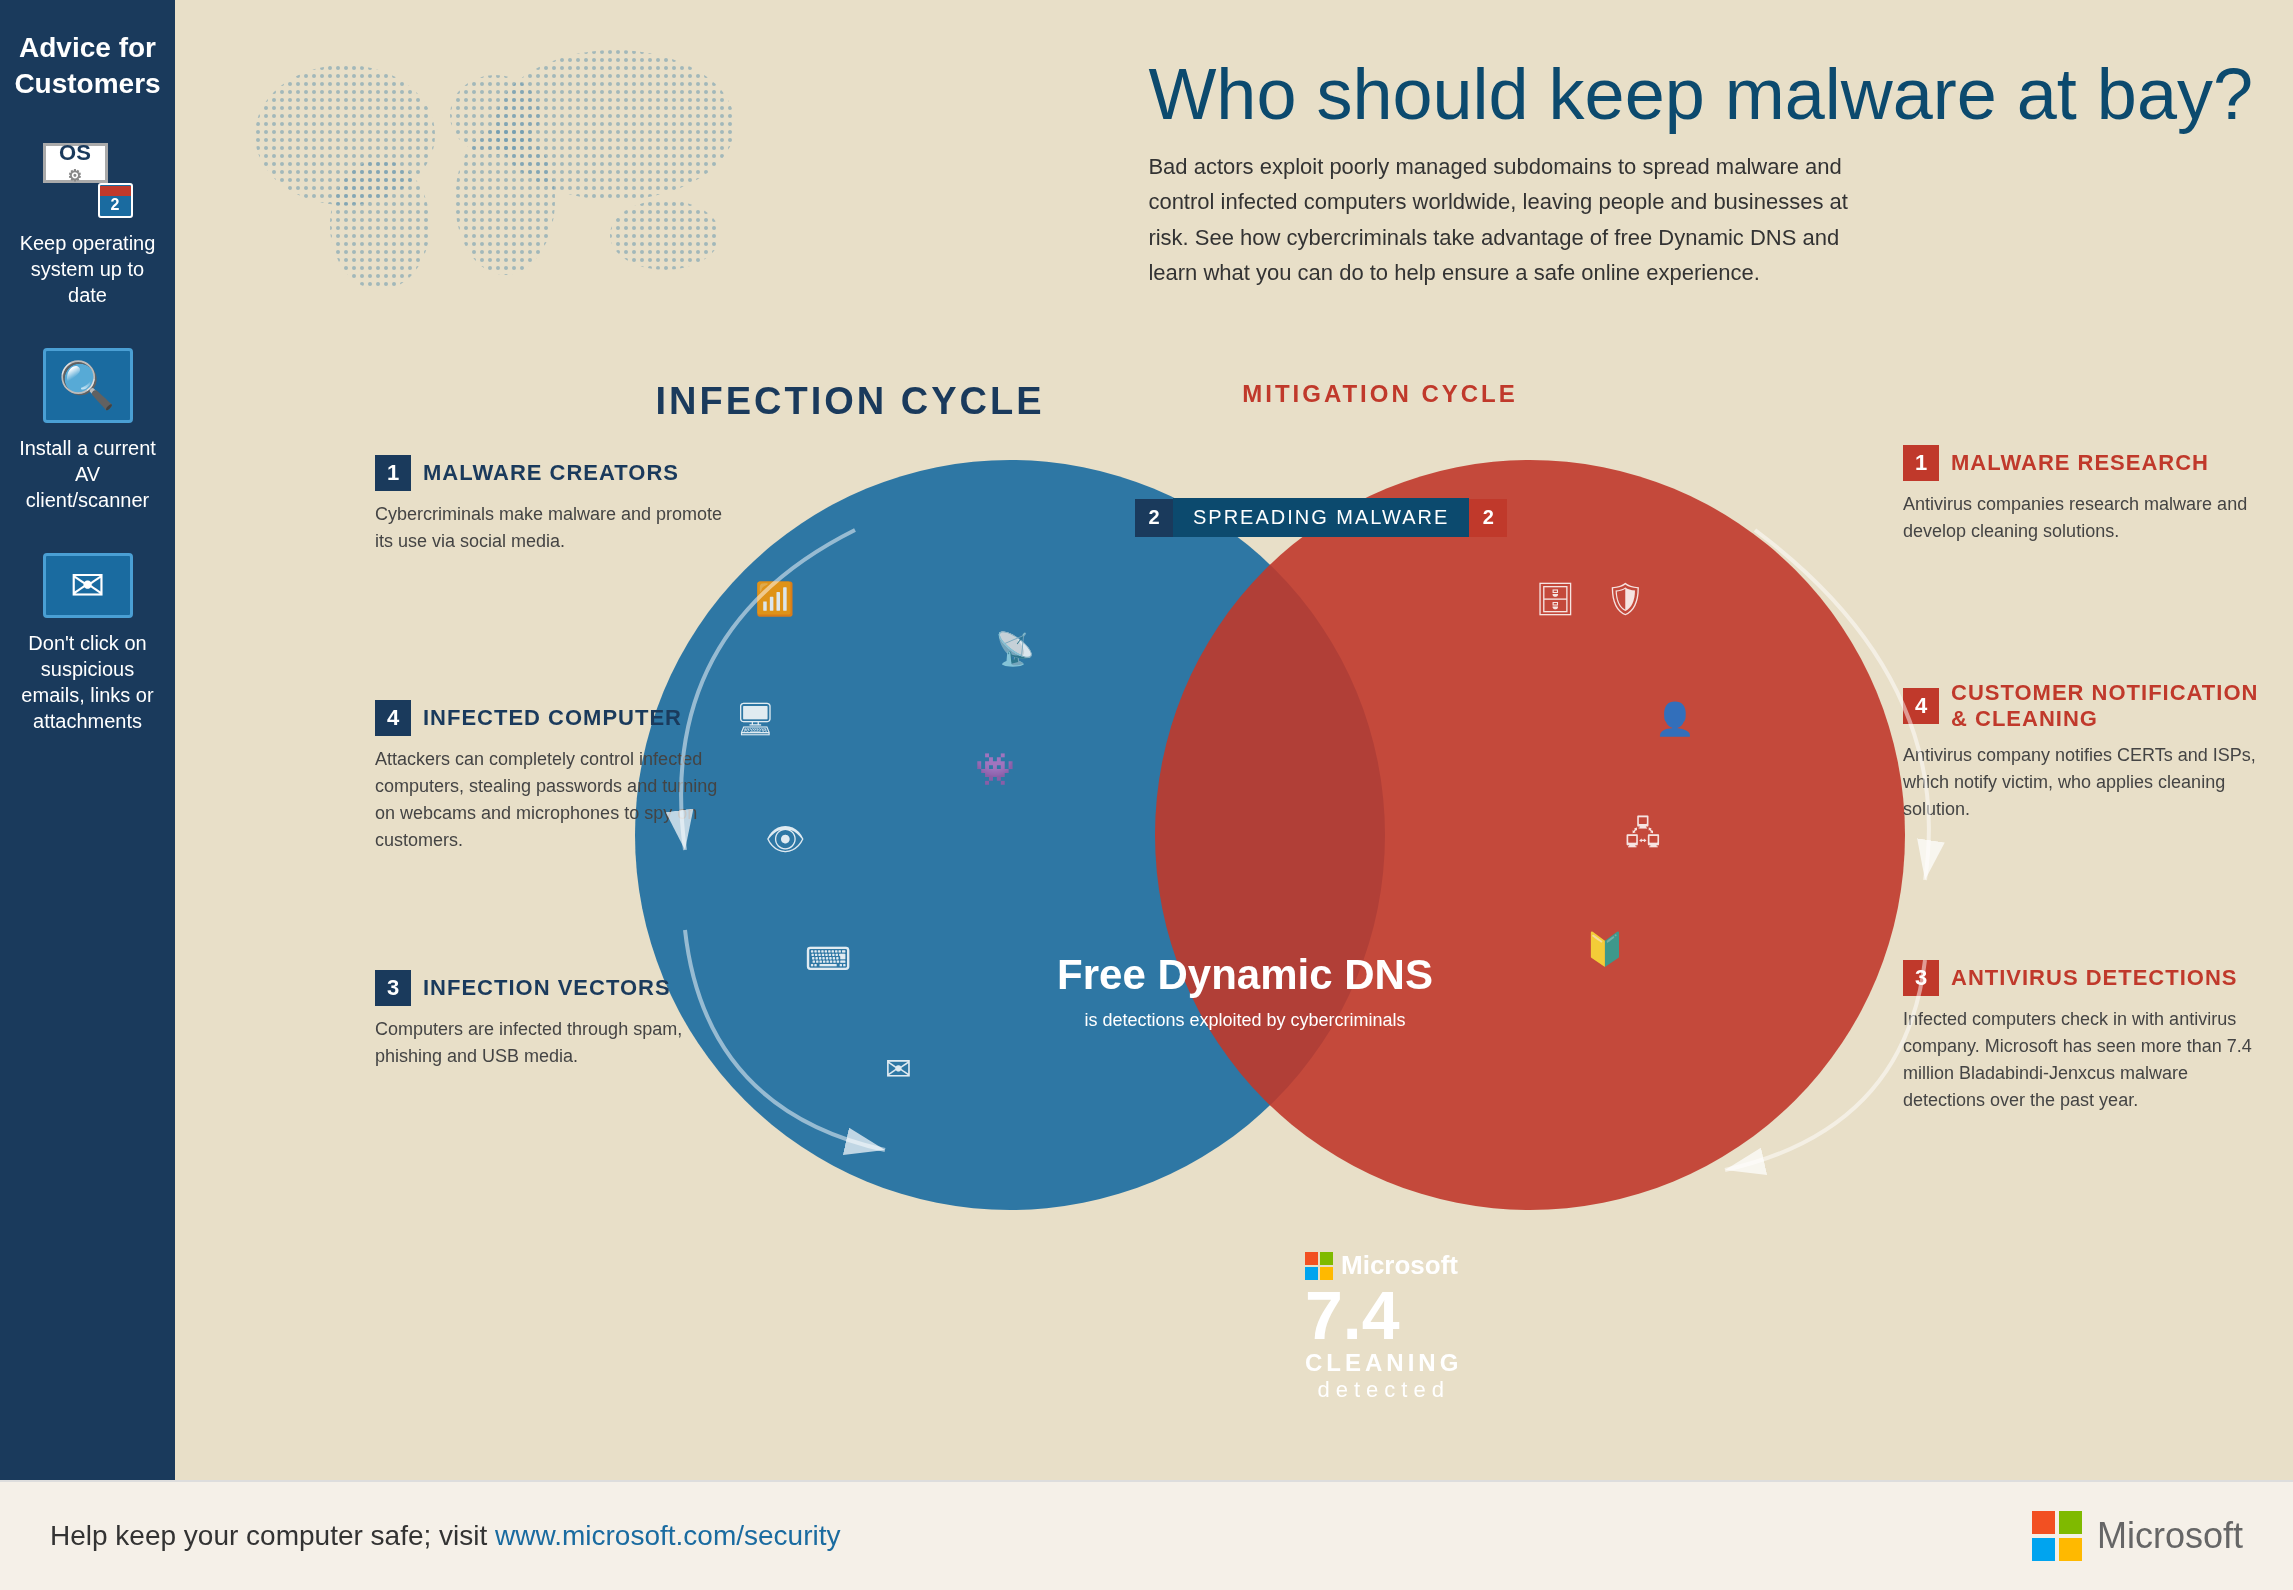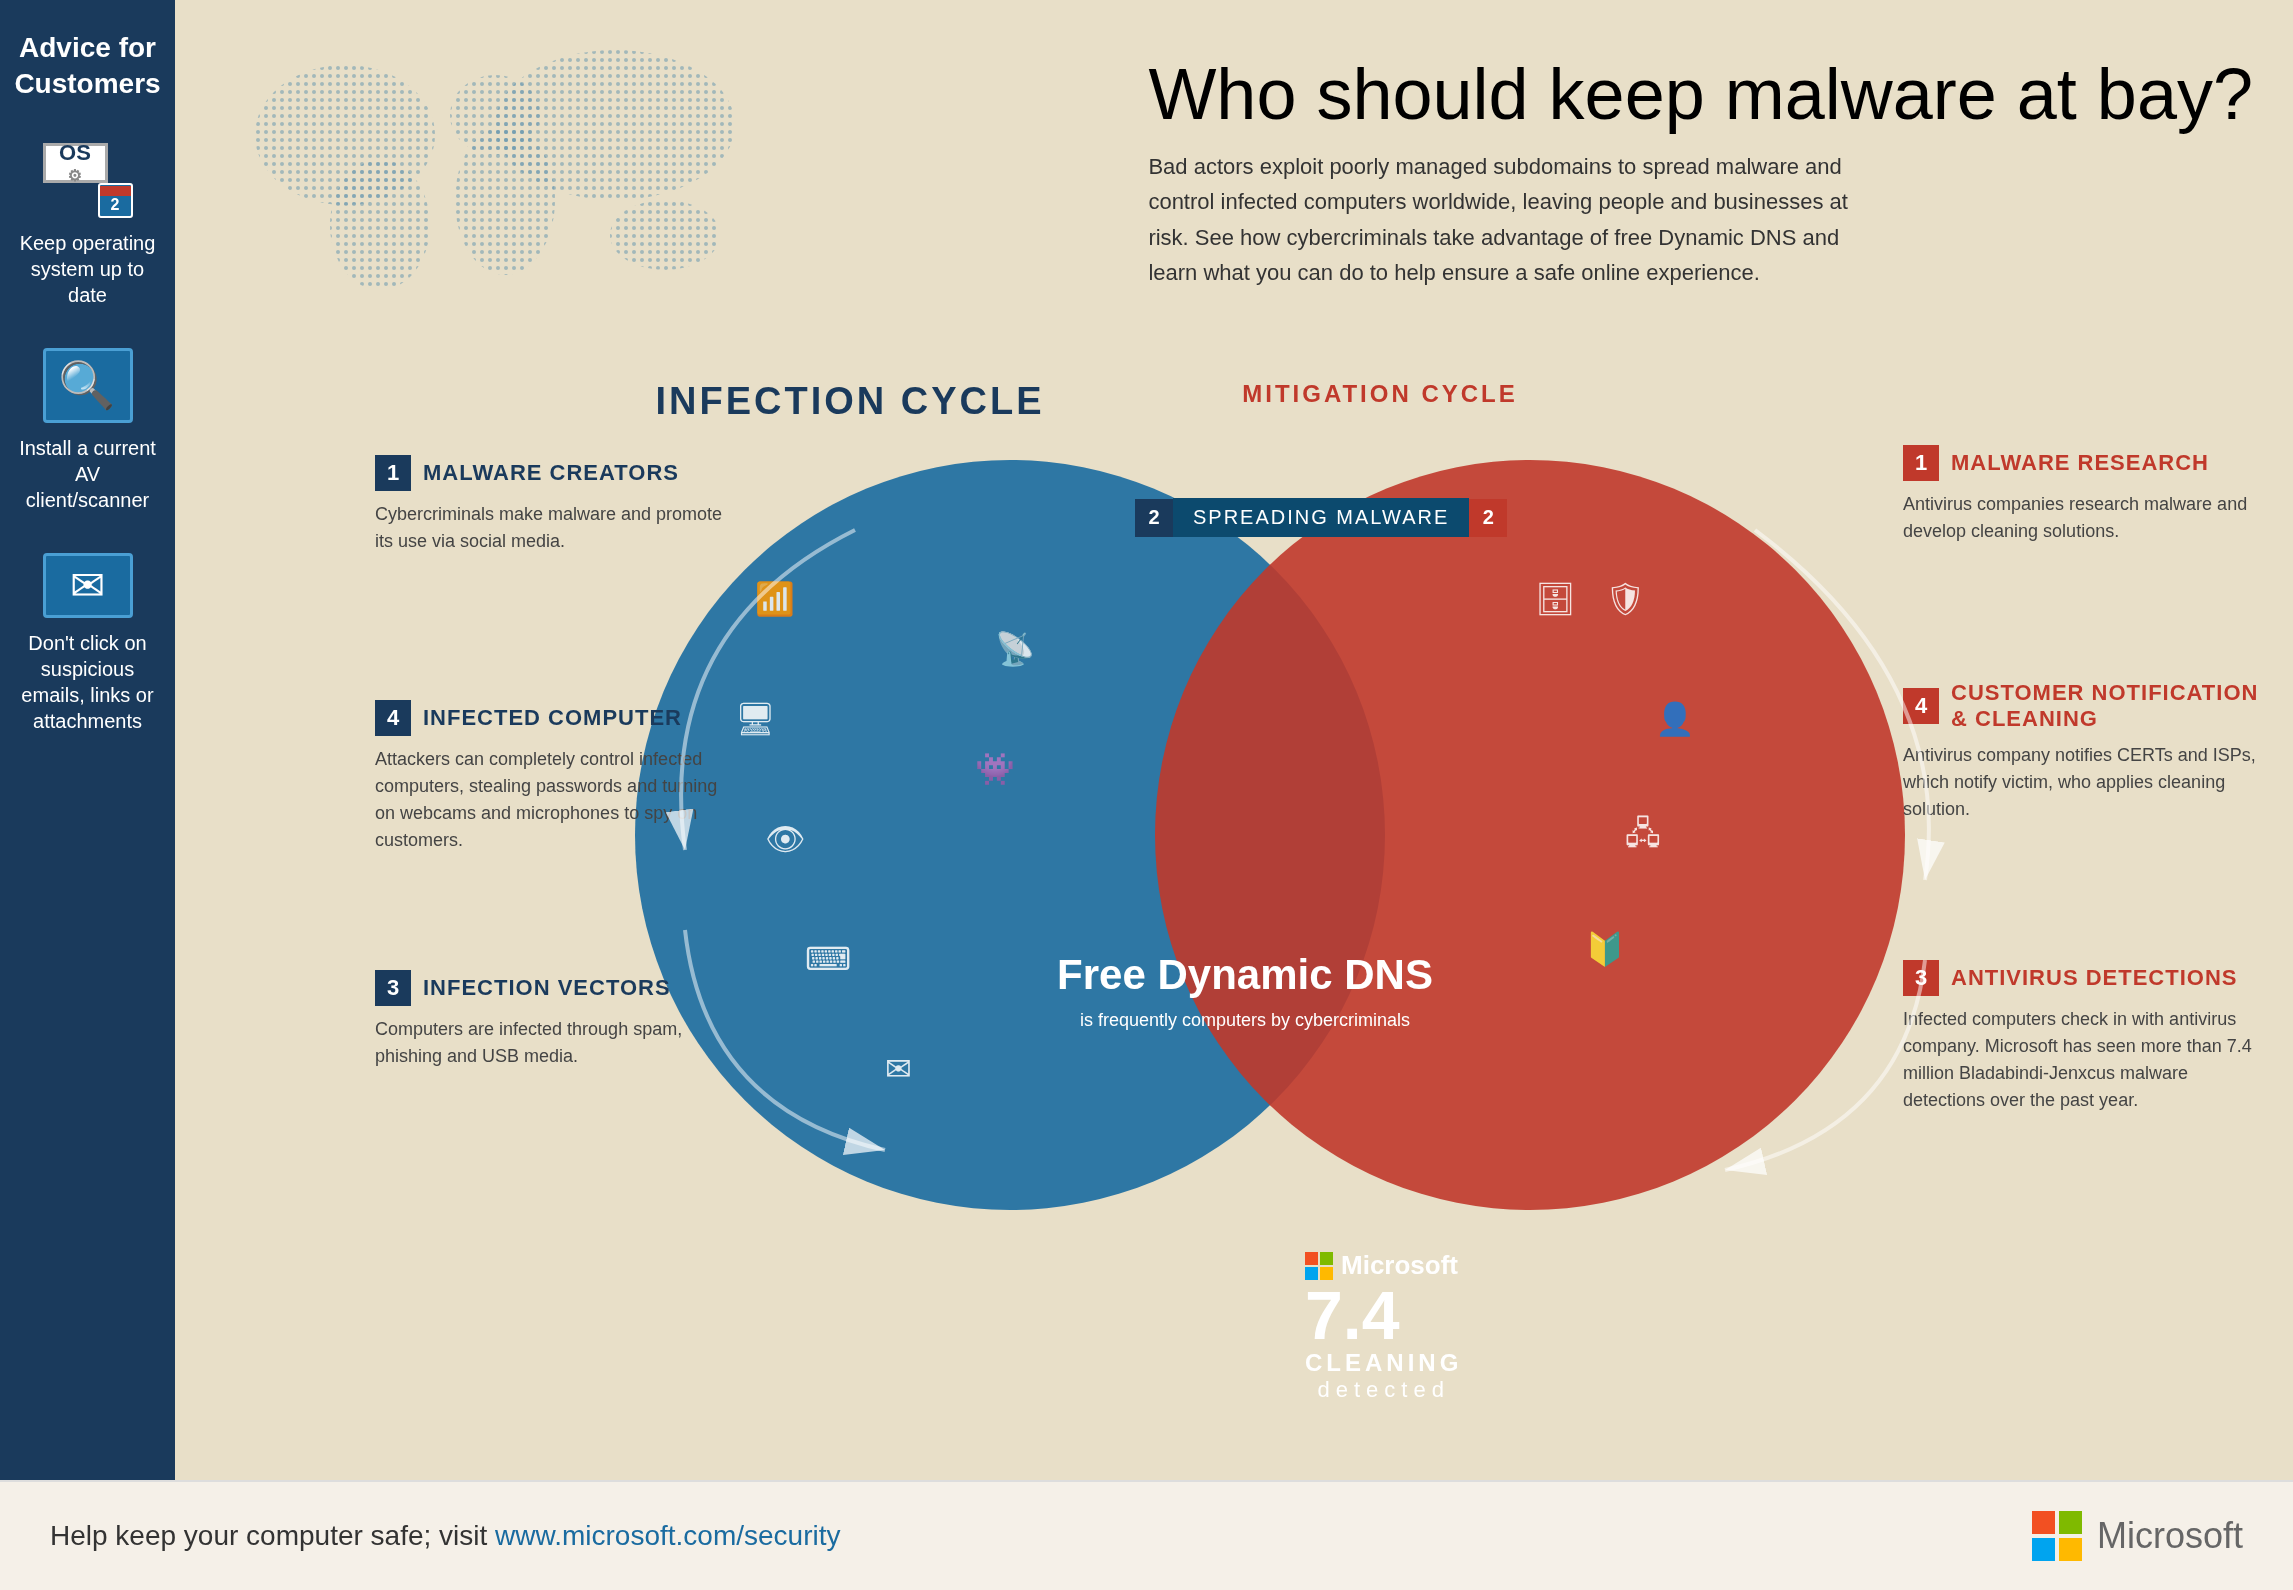--- a/index.html
+++ b/index.html
@@ -151,7 +151,7 @@
     }
     .header-title {
       font-size: 72px;
-      color: #000000;
+      color: #0c4a6e;
       font-weight: 300;
       white-space: nowrap;
       line-height: 1.1;

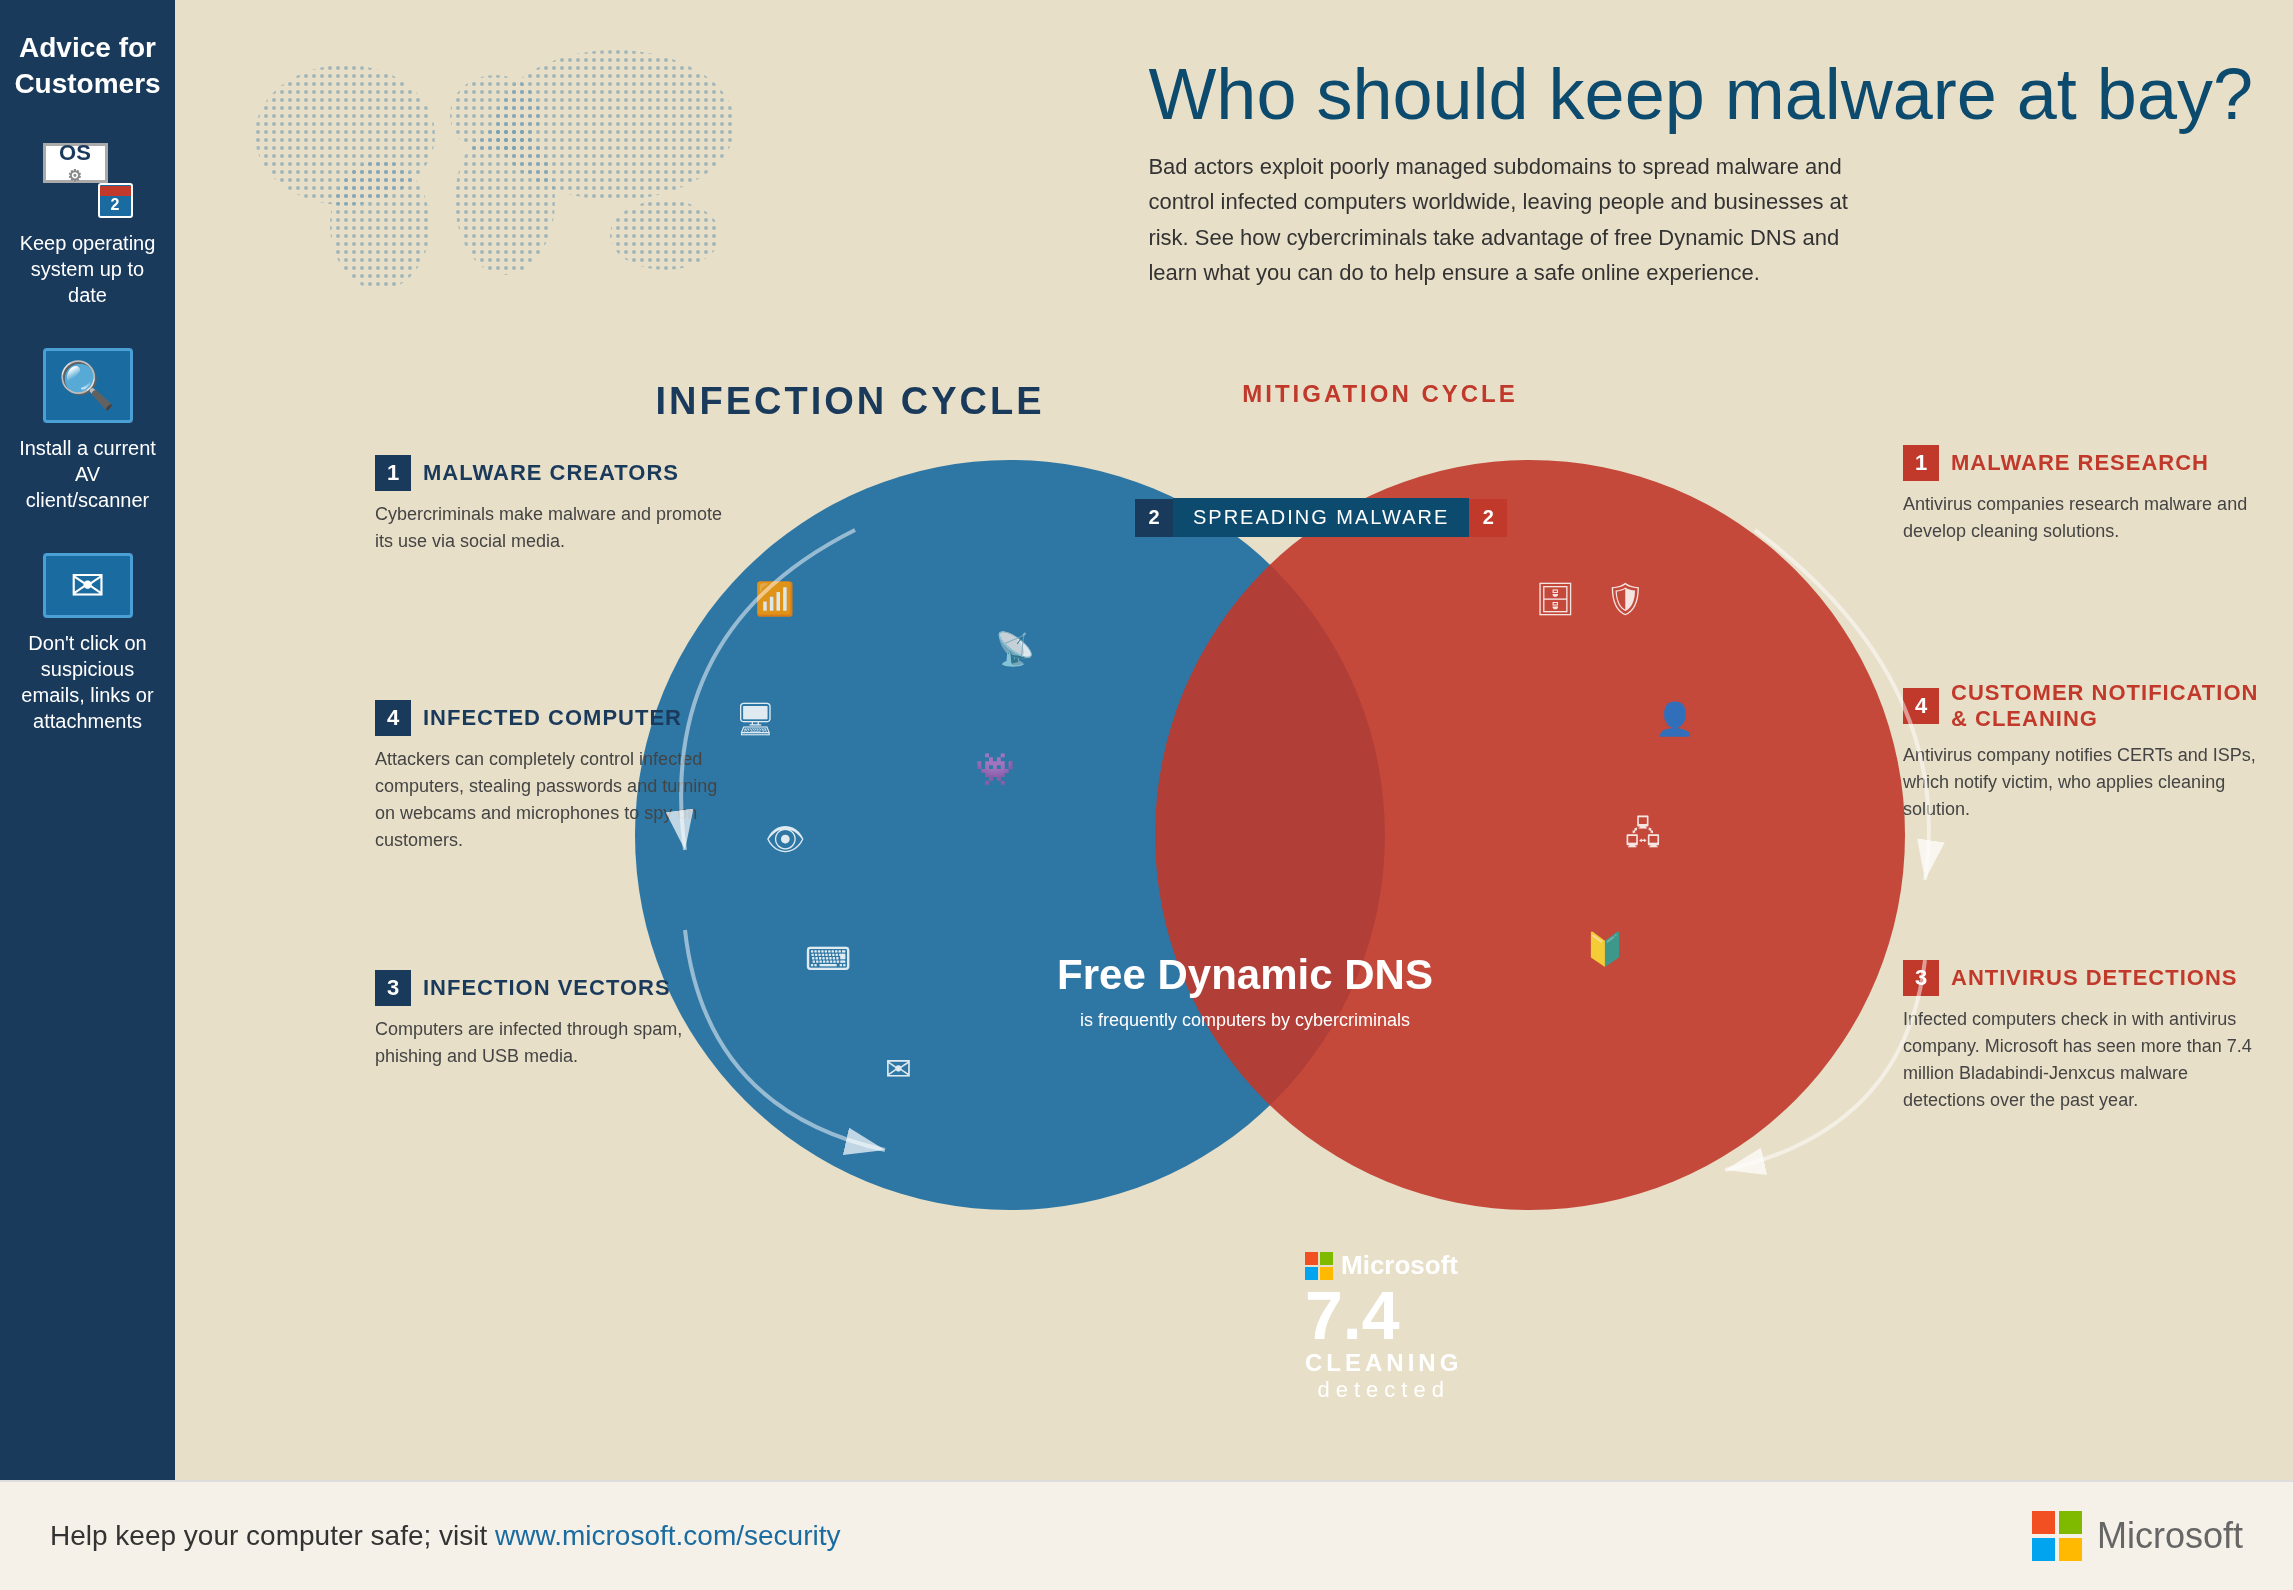--- a/index.html
+++ b/index.html
@@ -457,7 +457,7 @@
 
     <div class="dns-center">
       <div class="dns-main">Free Dynamic DNS</div>
-      <div class="dns-sub">is frequently computers by cybercriminals</div>
+      <div class="dns-sub">is detections exploited by cybercriminals</div>
     </div>
 
     <div class="microsoft-detected">

